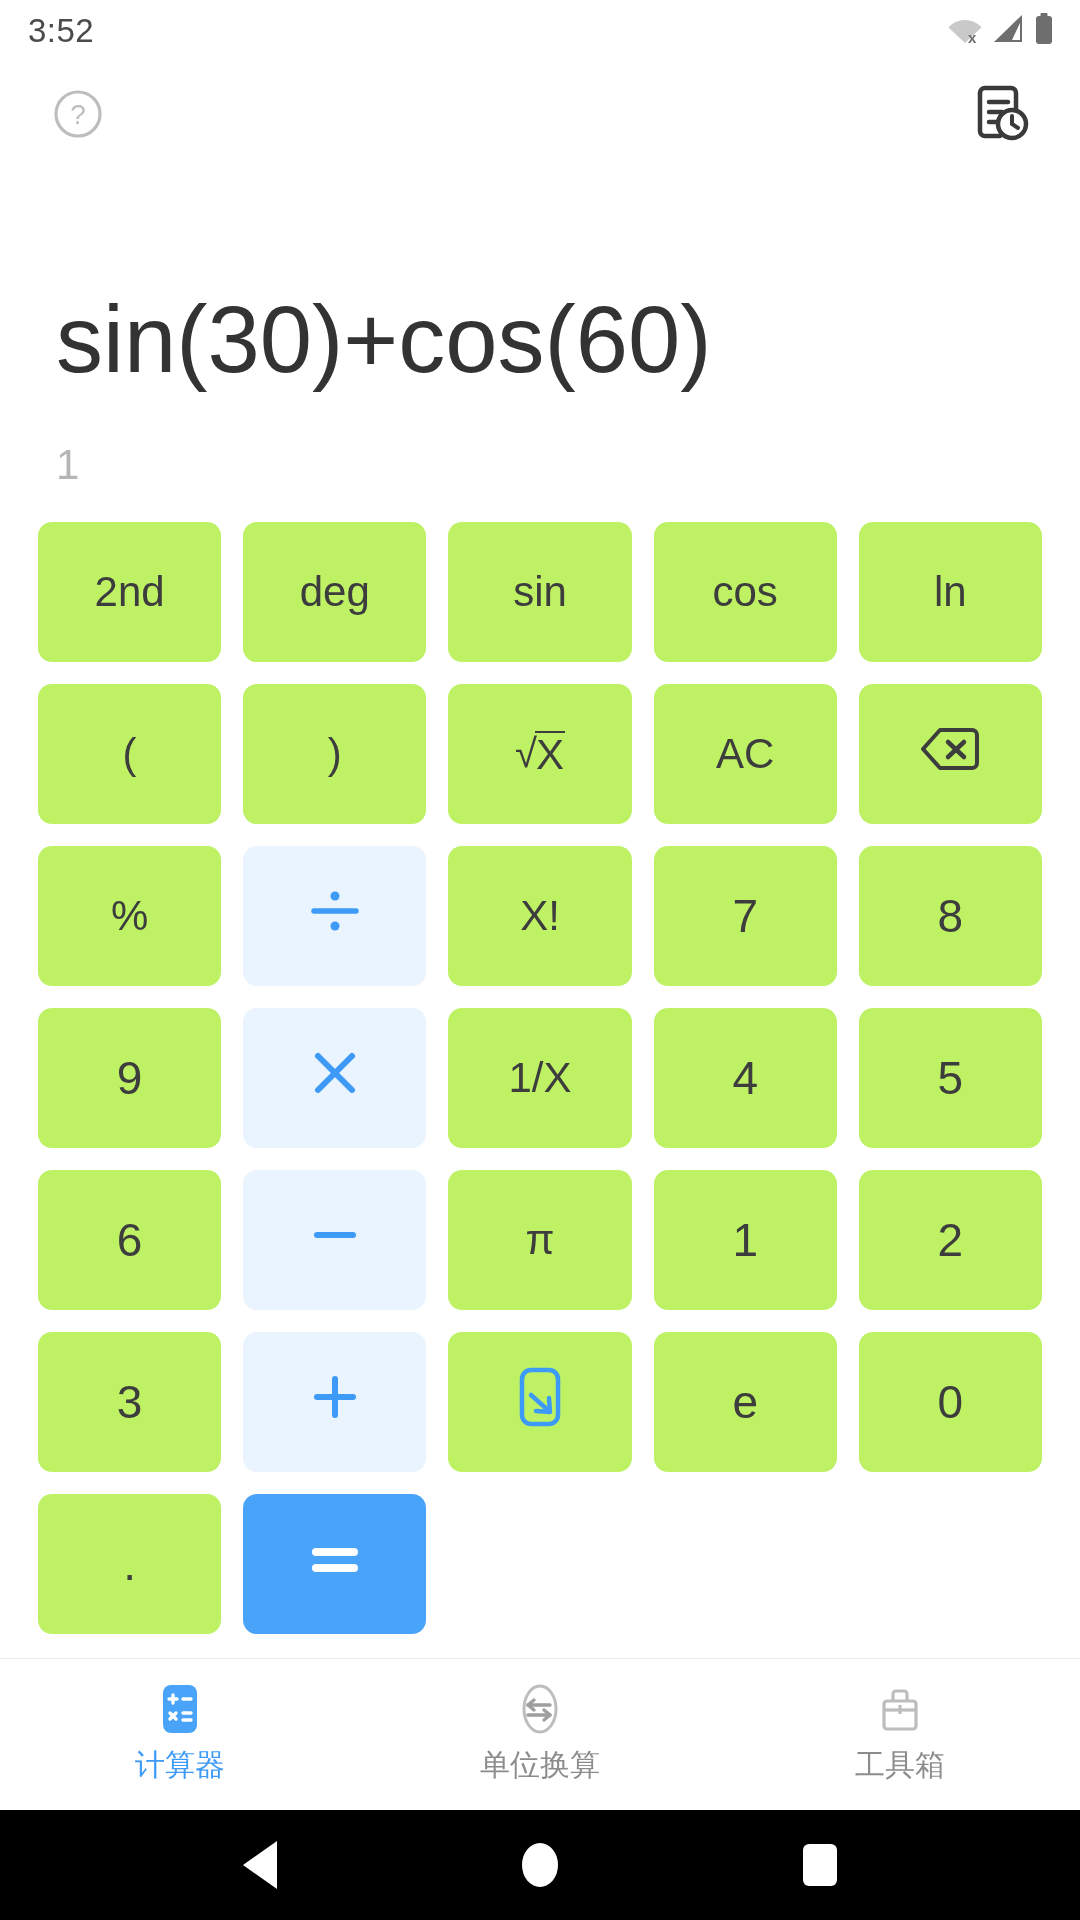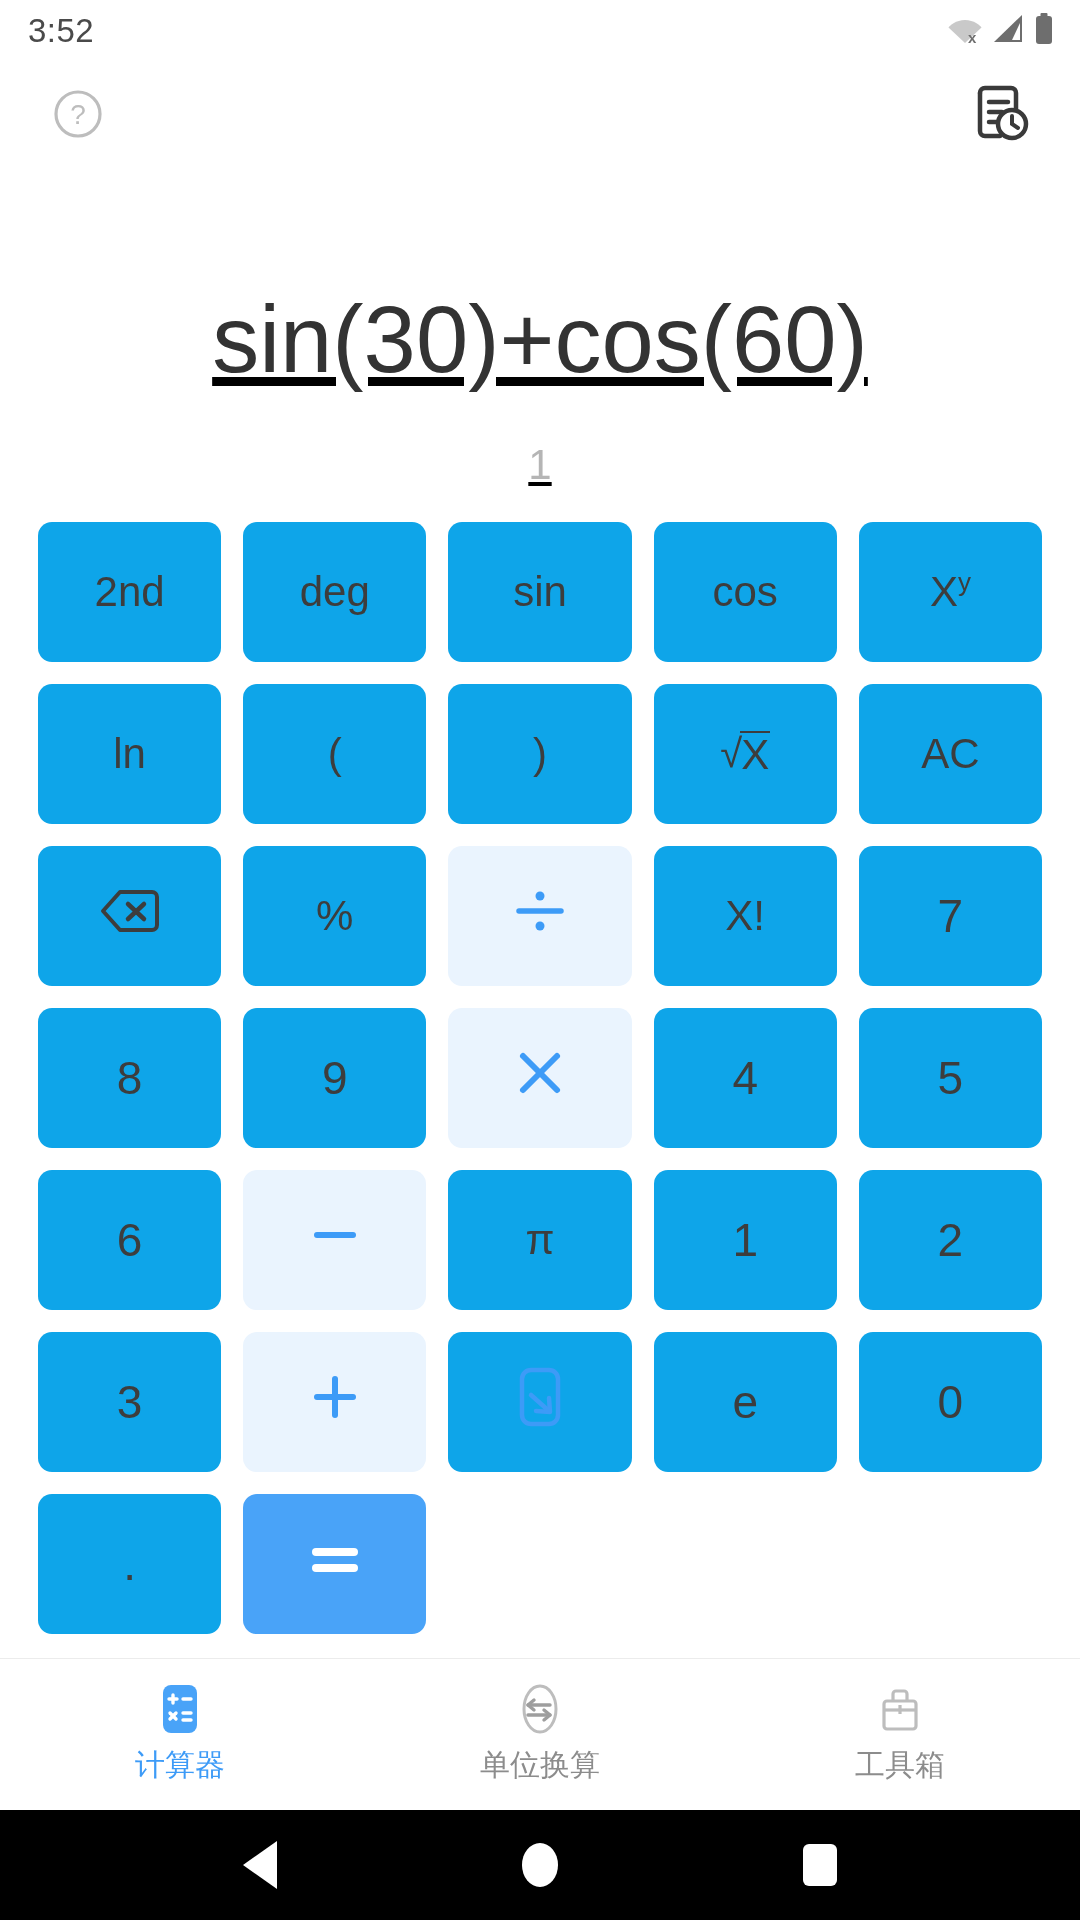--- a/index.html
+++ b/index.html
@@ -33,9 +33,8 @@
   .display {
     flex: 0 0 342px;
     display: flex; flex-direction: column;
-    justify-content: flex-end; align-items: center;
+    justify-content: flex-end; align-items: flex-start;
     padding: 0 56px 26px 56px;
-    text-decoration: underline;
   }
   .expression {
     font-size: 94px; color: #333333; line-height: 1.05;

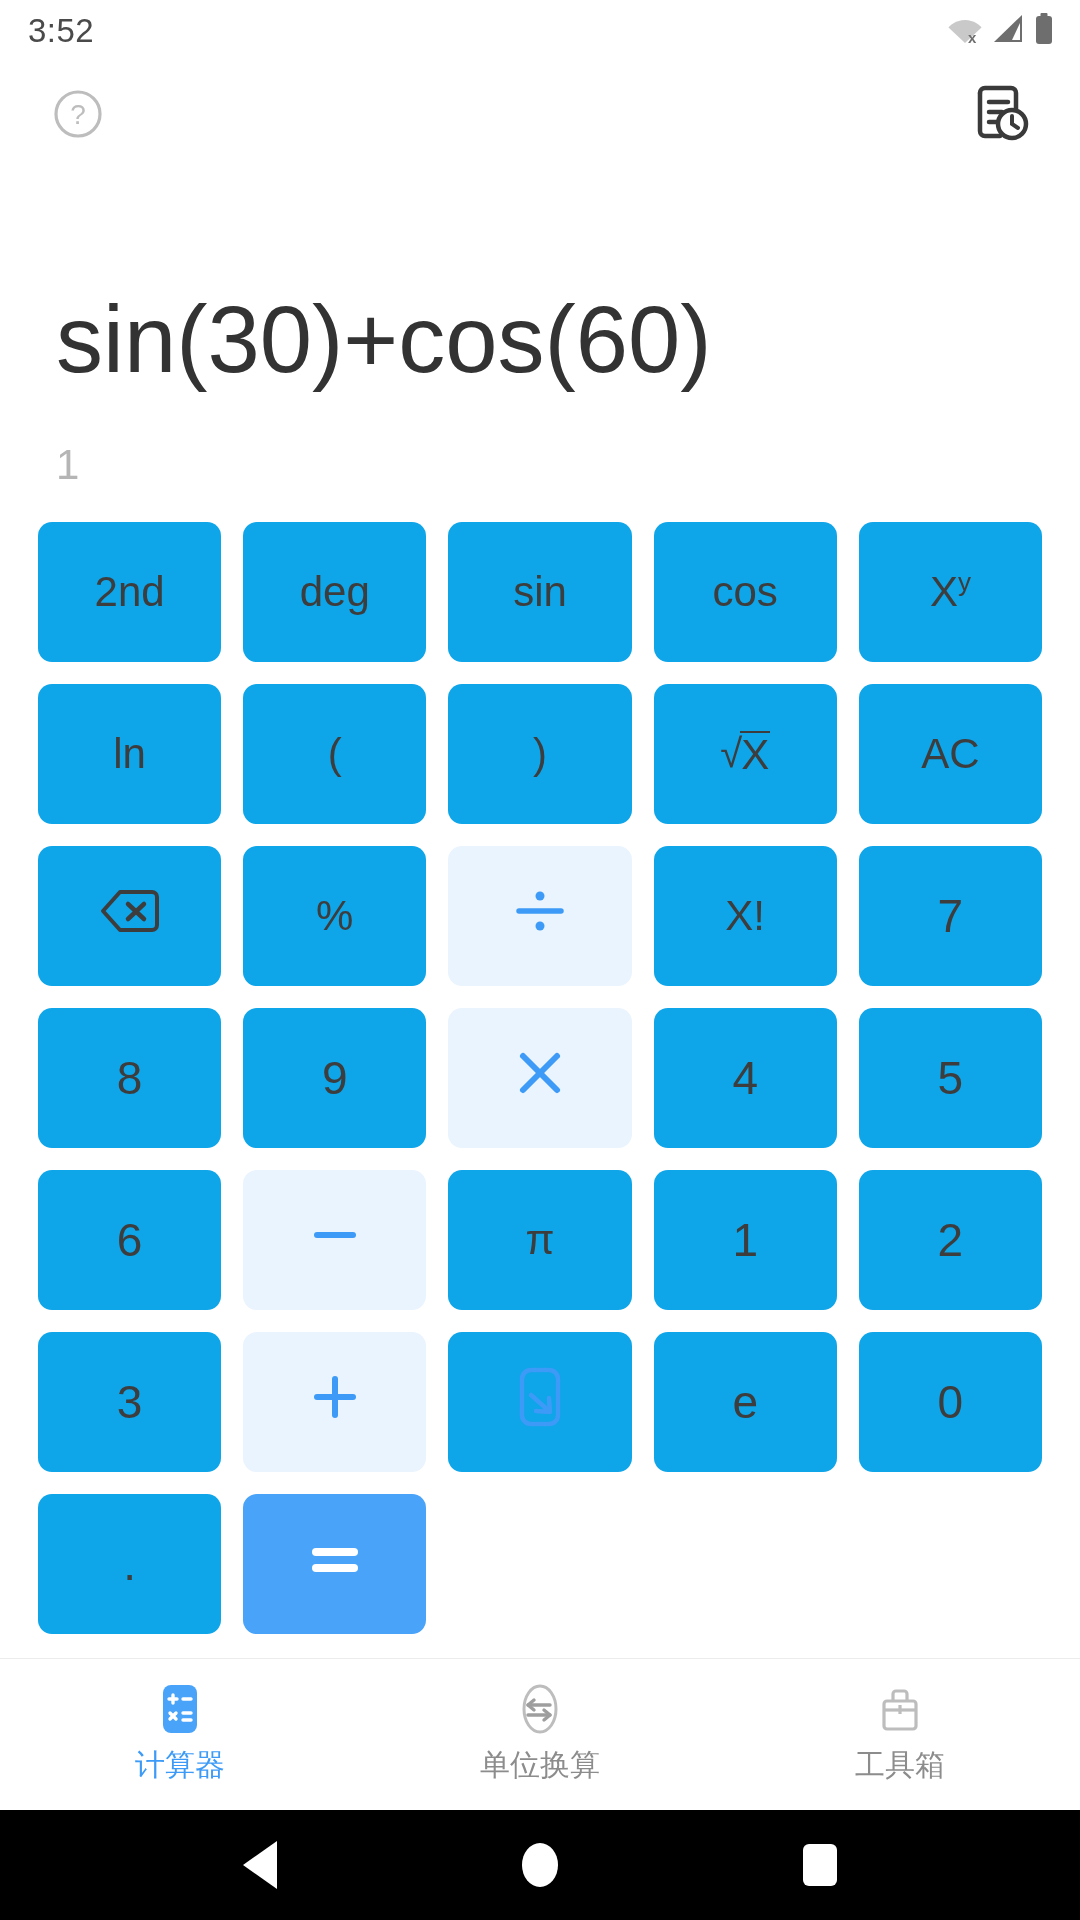--- a/index.html
+++ b/index.html
@@ -54,7 +54,7 @@
     gap: 22px 22px;
   }
   .key {
-    background: #0ea5e9;
+    background: #bef264;
     border-radius: 14px;
     display: flex; align-items: center; justify-content: center;
     color: #3d3d3d;

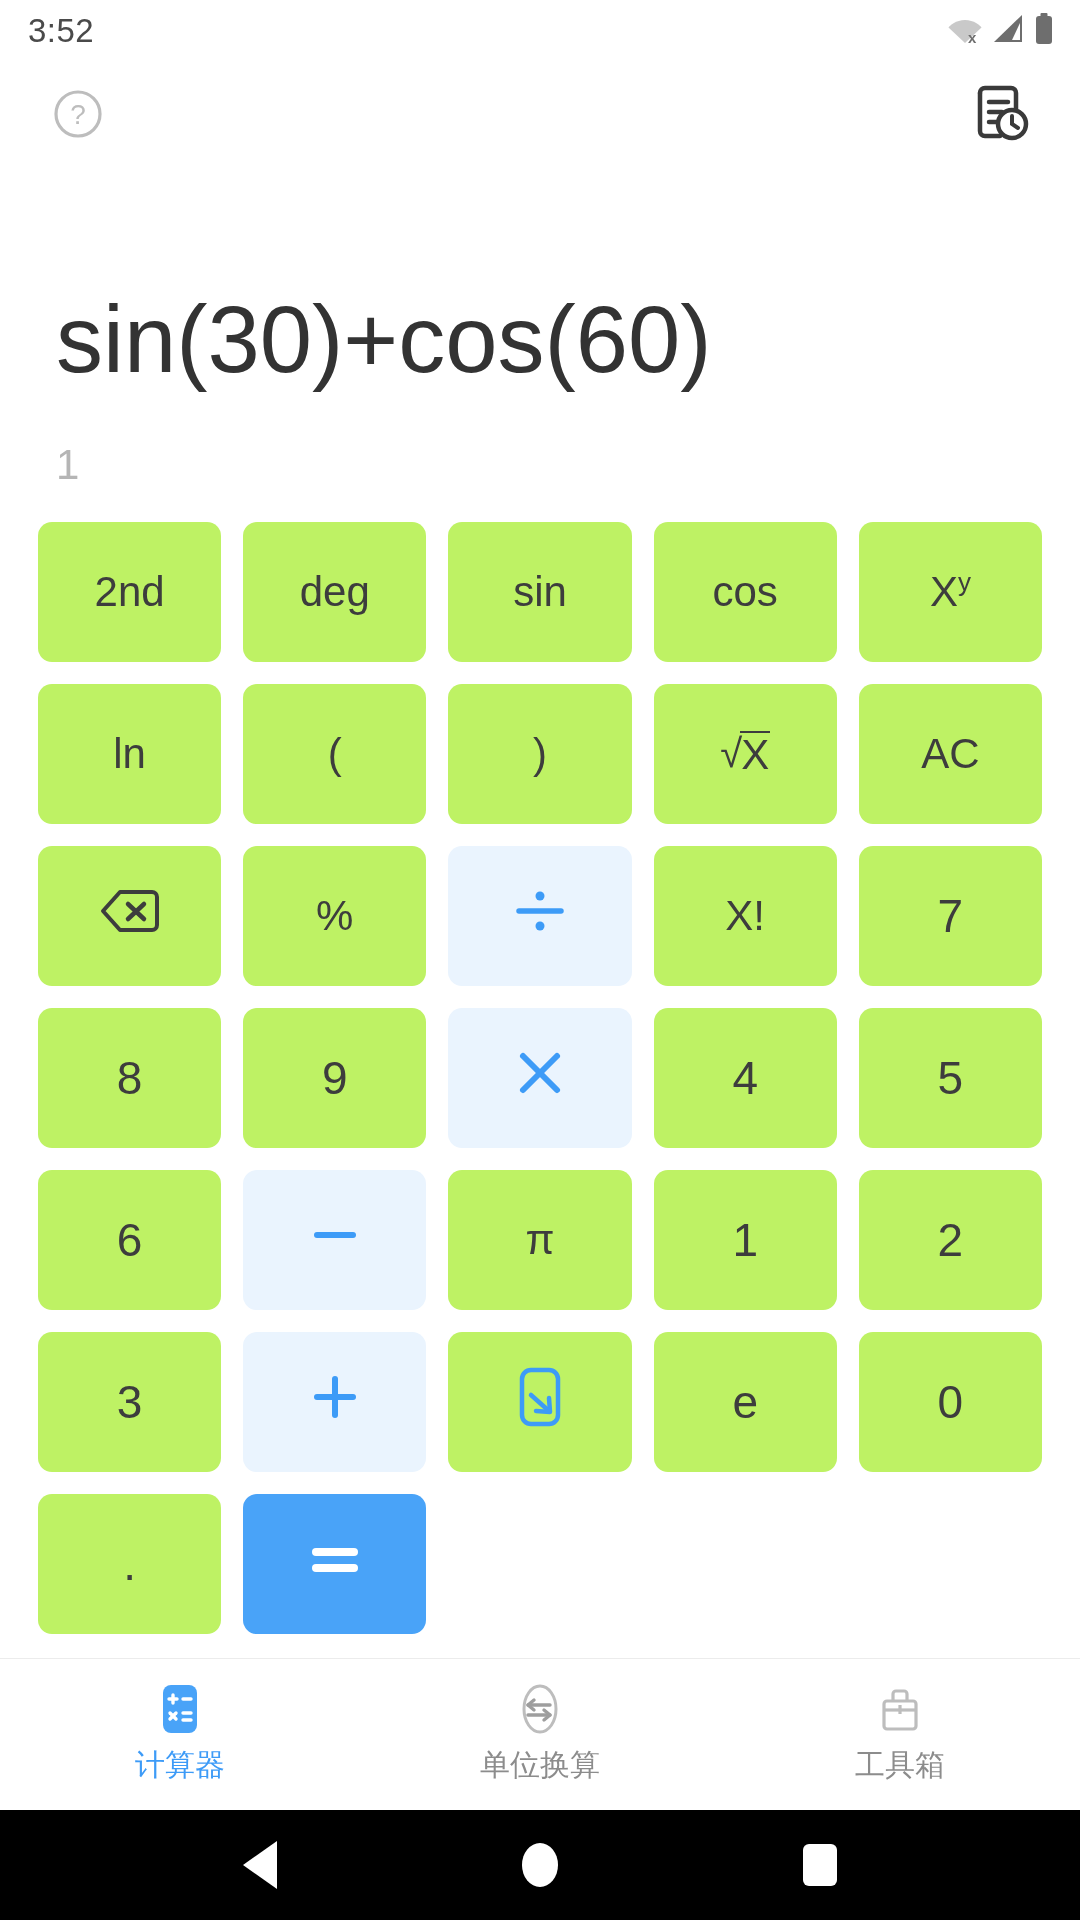--- a/index.html
+++ b/index.html
@@ -167,9 +167,6 @@
       </div>
       <div class="key fn">
         <span>cos</span>
-      </div>
-      <div class="key fn">
-        <span><span>X</span><sup>y</sup></span>
       </div>
       <div class="key fn">
         <span>ln</span>

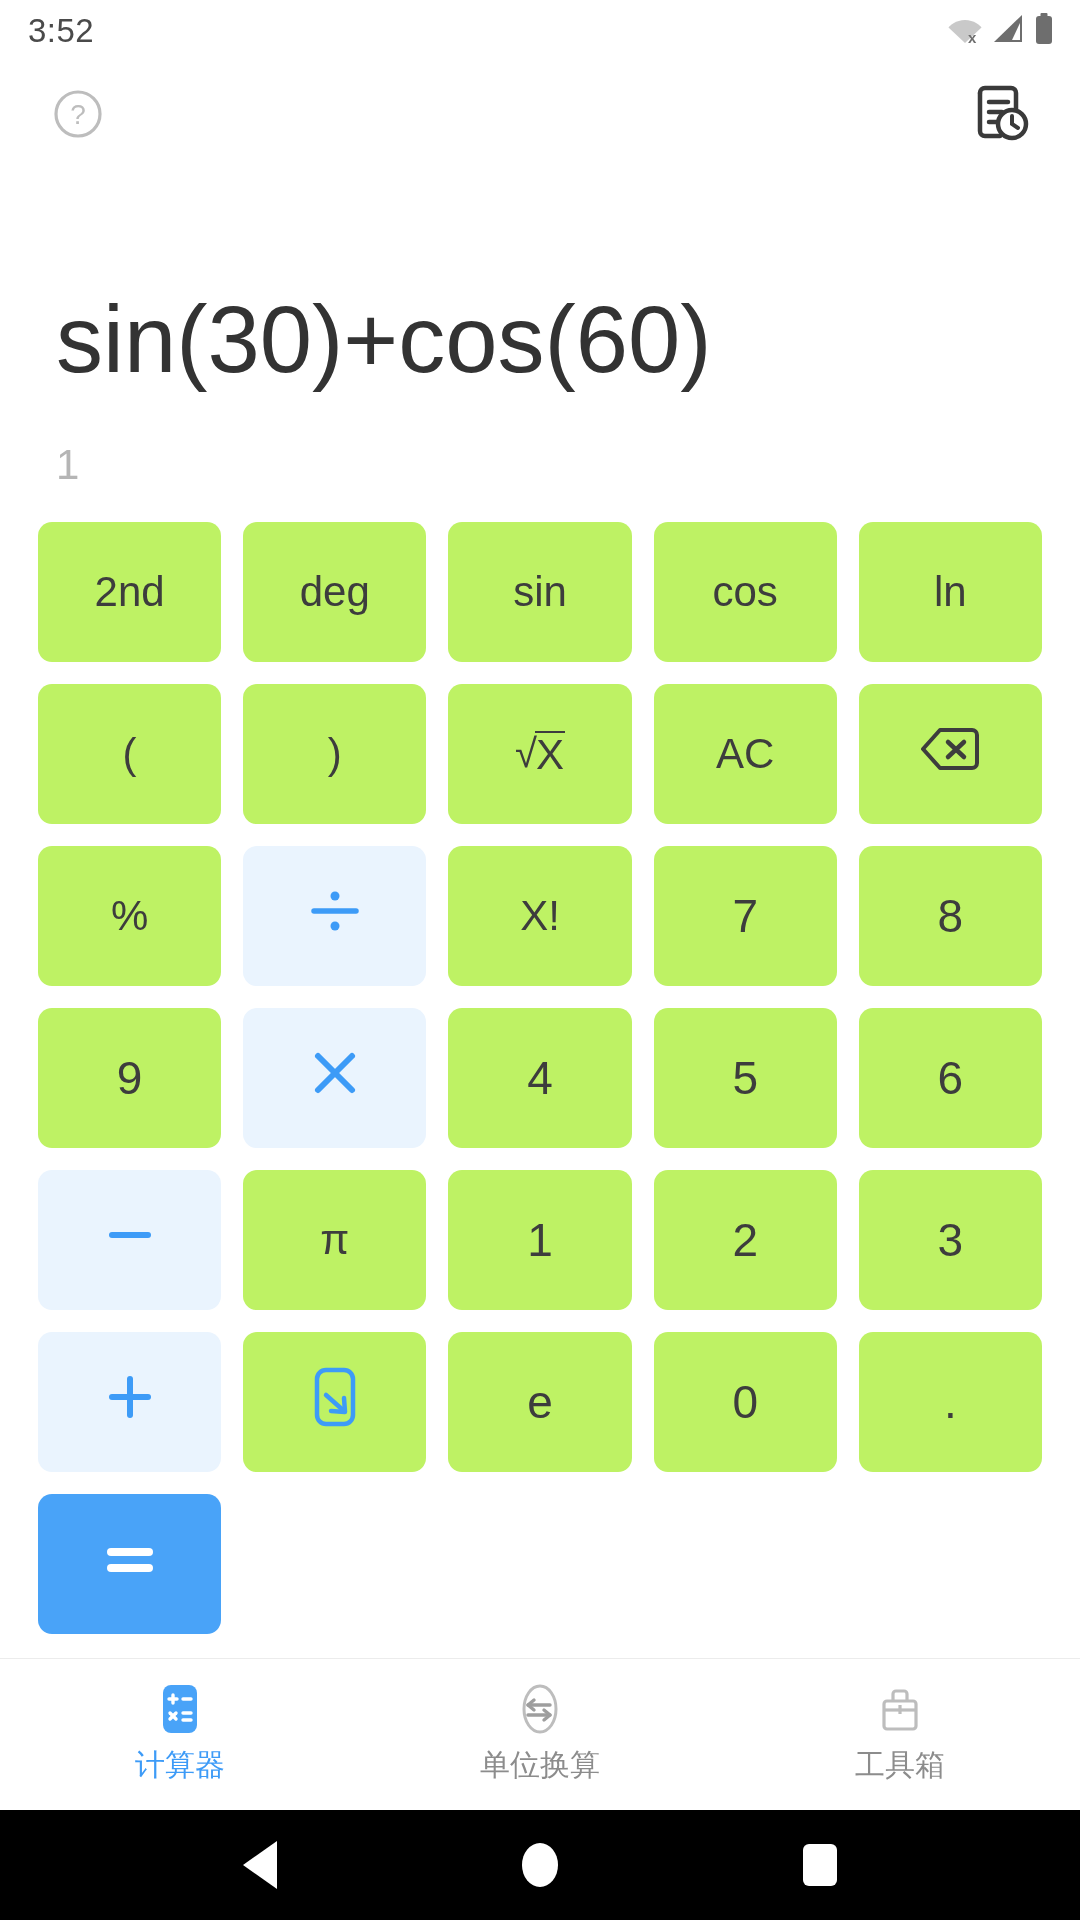--- a/index.html
+++ b/index.html
@@ -220,6 +220,9 @@
       <line x1="11" y1="11" x2="45" y2="45" stroke="#3d9bf7" stroke-width="6" stroke-linecap="round"></line>
       <line x1="45" y1="11" x2="11" y2="45" stroke="#3d9bf7" stroke-width="6" stroke-linecap="round"></line>
     </svg></span>
+      </div>
+      <div class="key fn">
+        <span>1/X</span>
       </div>
       <div class="key num">
         <span>4</span>

